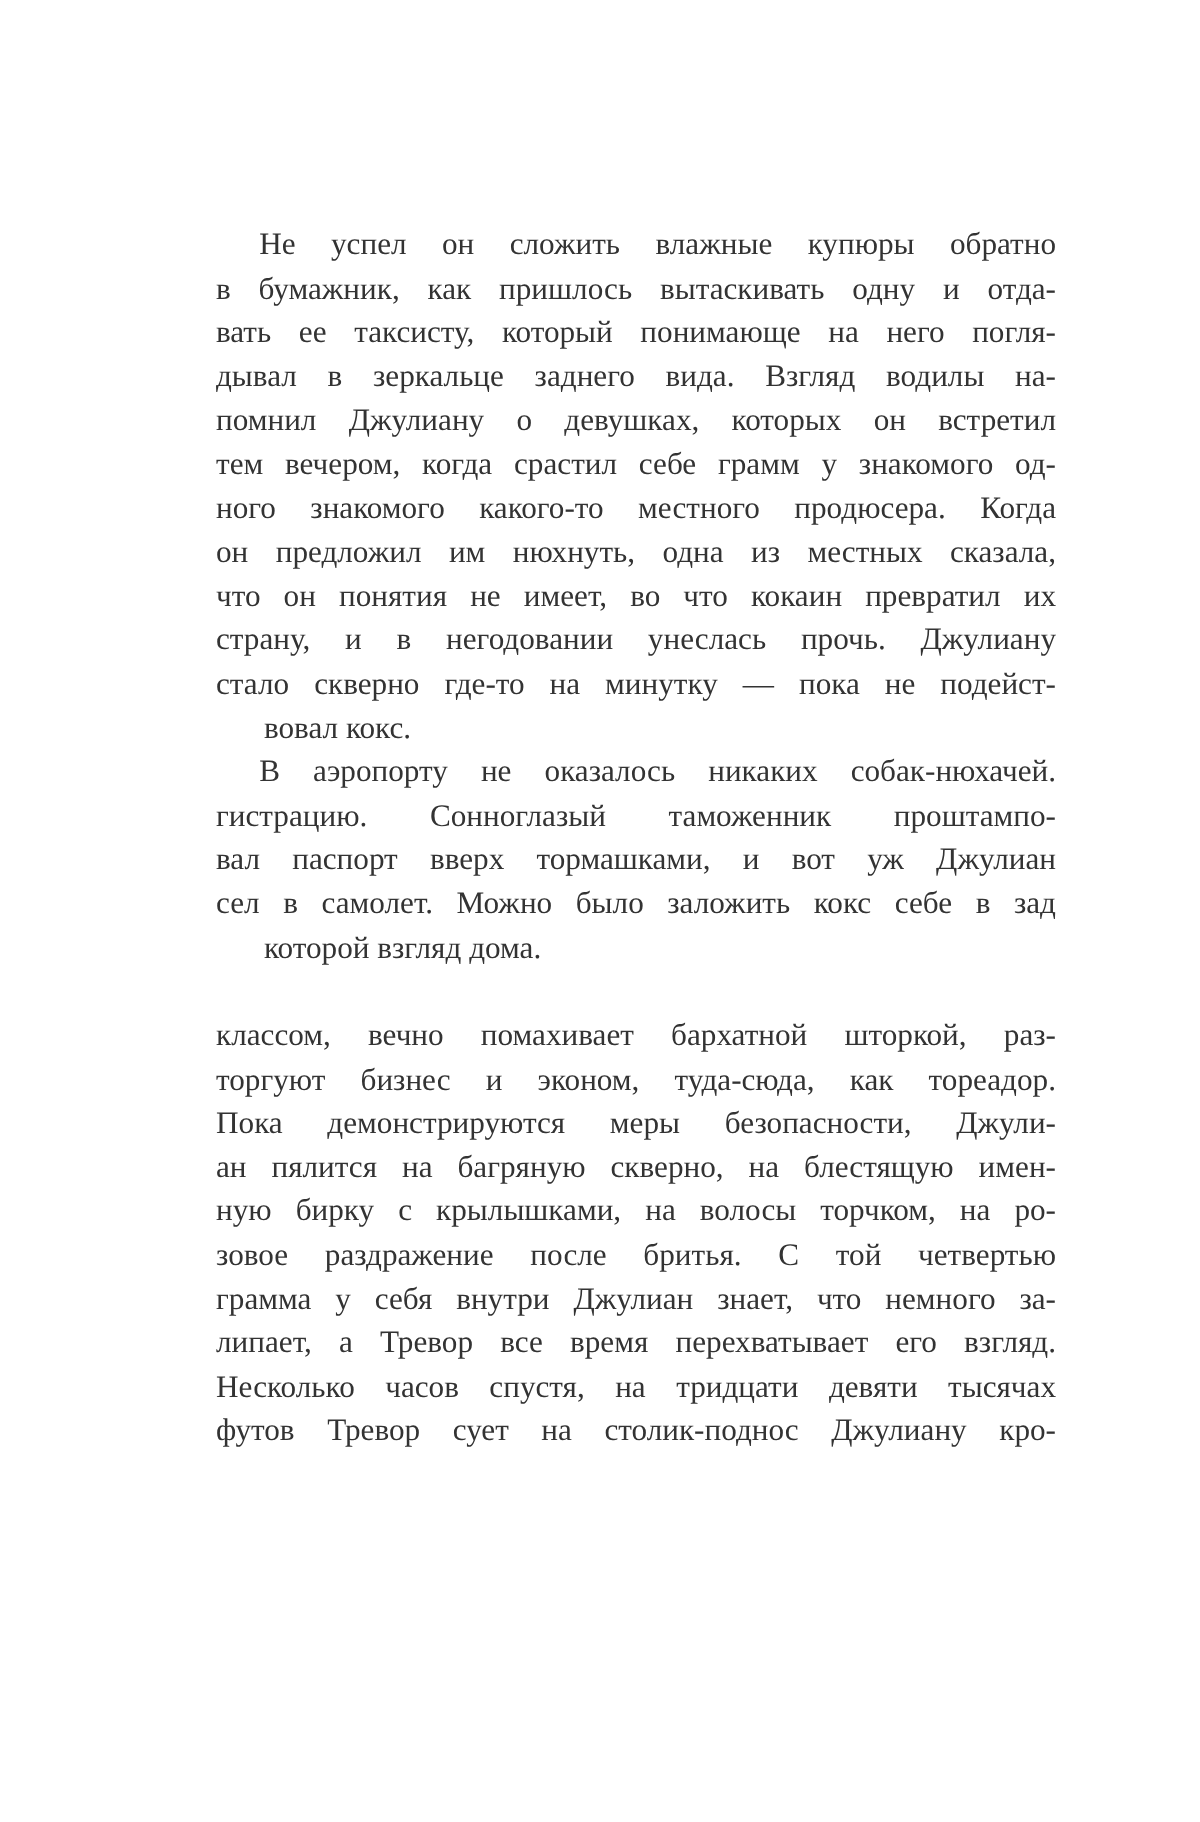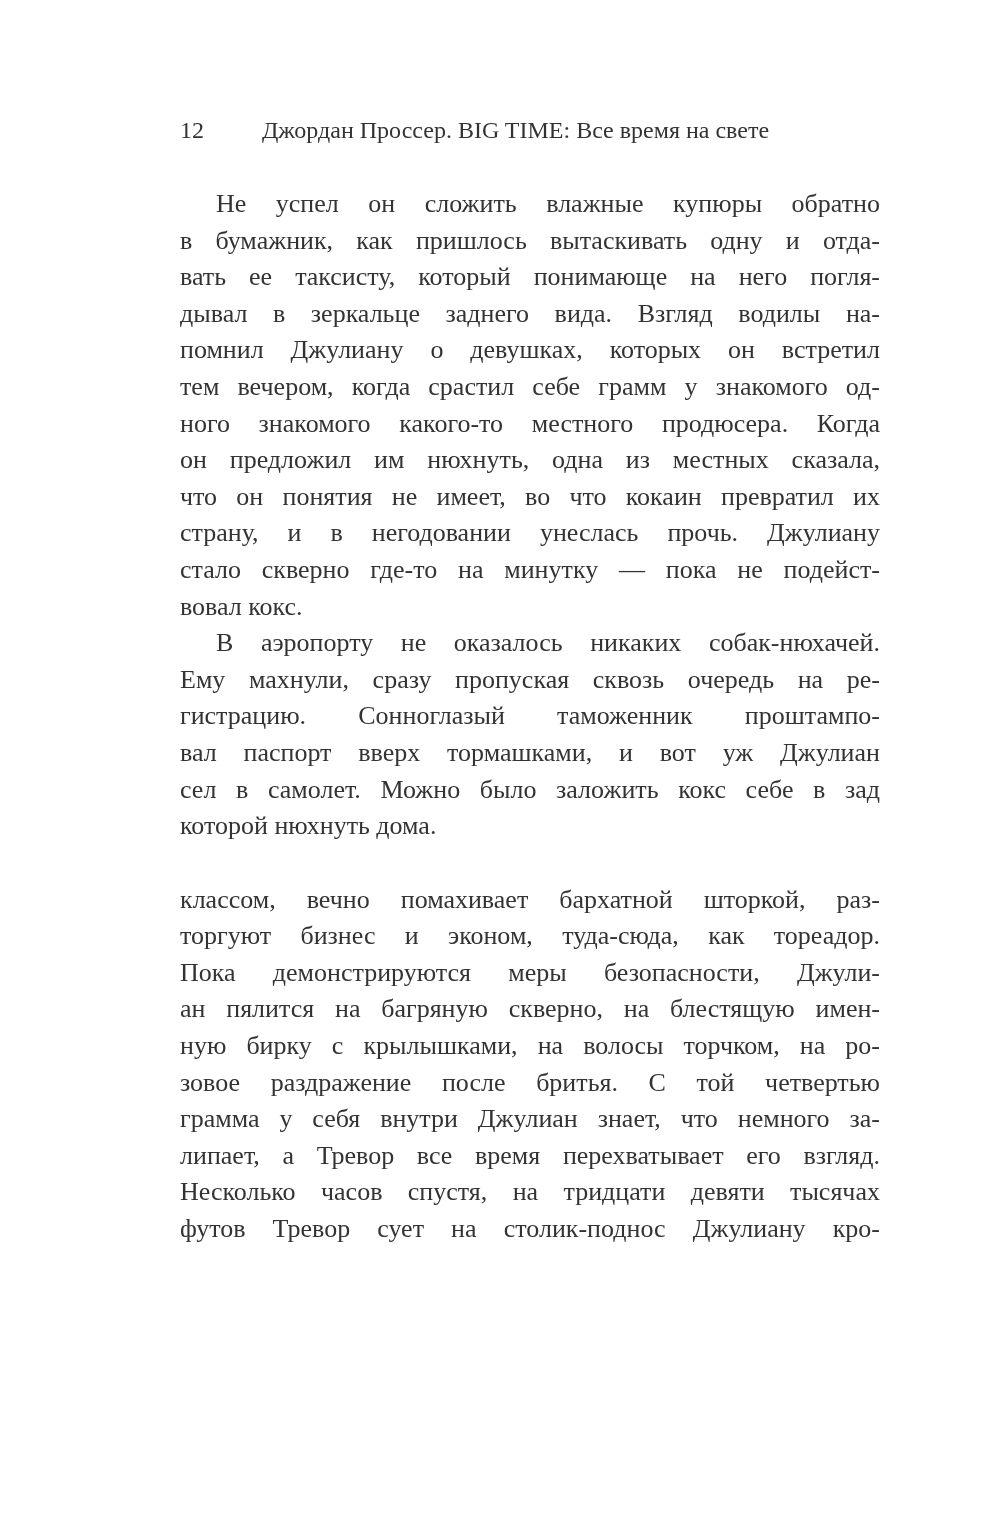--- a/index.html
+++ b/index.html
@@ -65,10 +65,6 @@
 
 <div class="page">
 
-  <div class="running-header">
-    <span class="page-number">12</span>
-    <span class="running-title">Джордан Проссер. BIG TIME: Все время на свете</span>
-  </div>
 
   <div class="body-text">
 

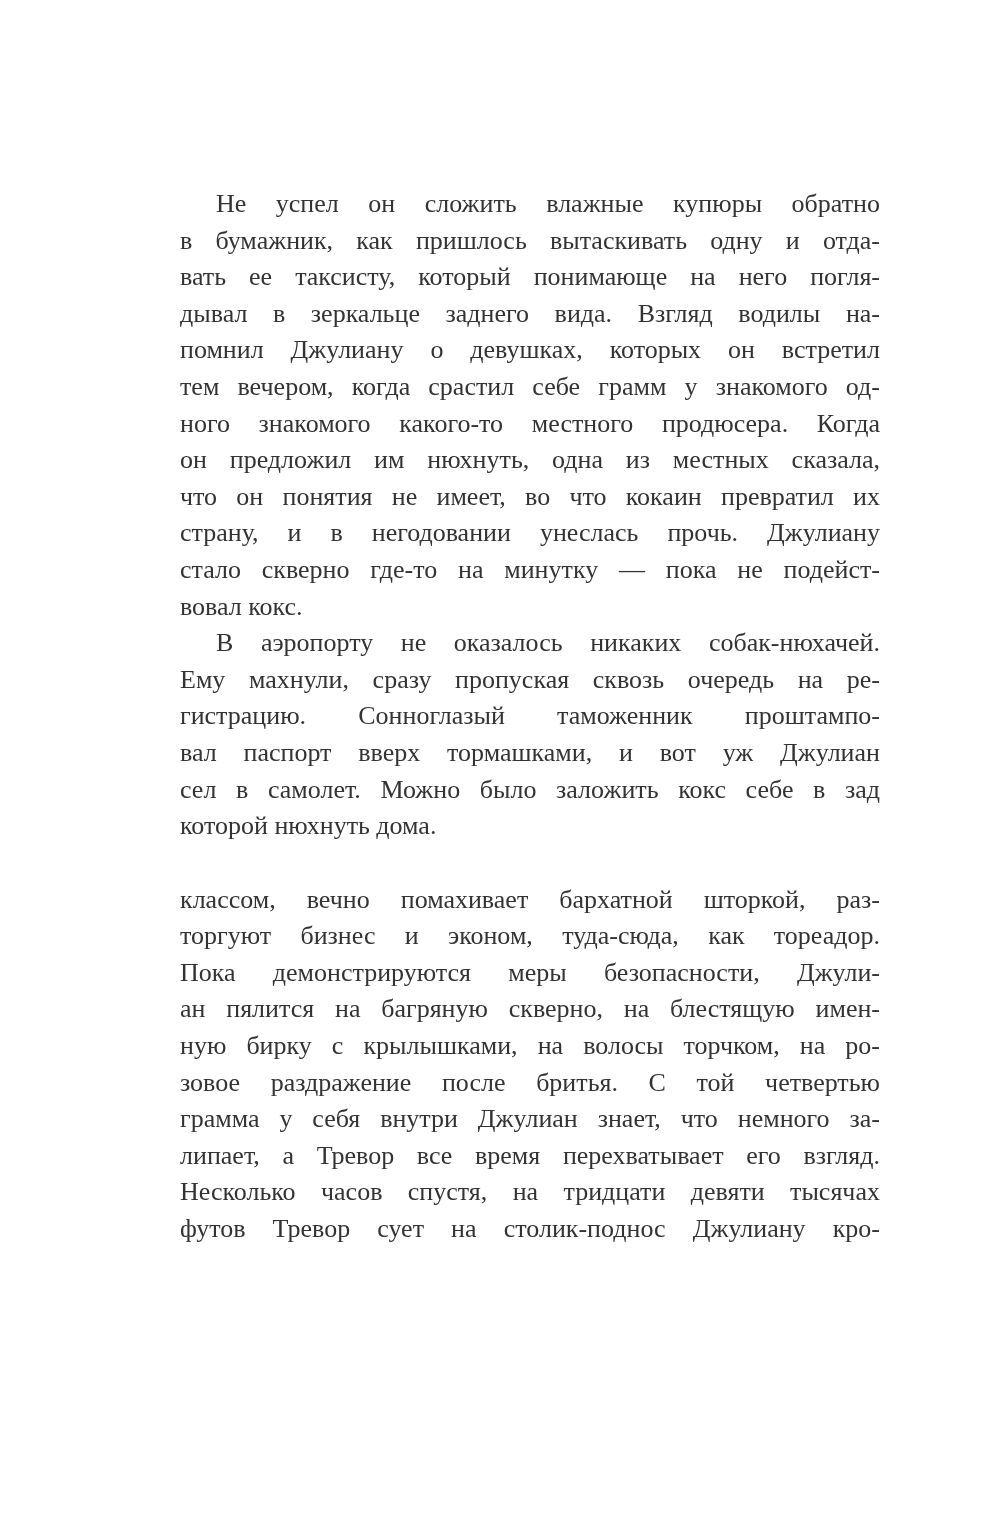--- a/index.html
+++ b/index.html
@@ -55,6 +55,7 @@
   .line.last {
     text-align: left;
     text-align-last: left;
+    margin-left: 40px;
   }
   .line.first {
     text-indent: 36px;

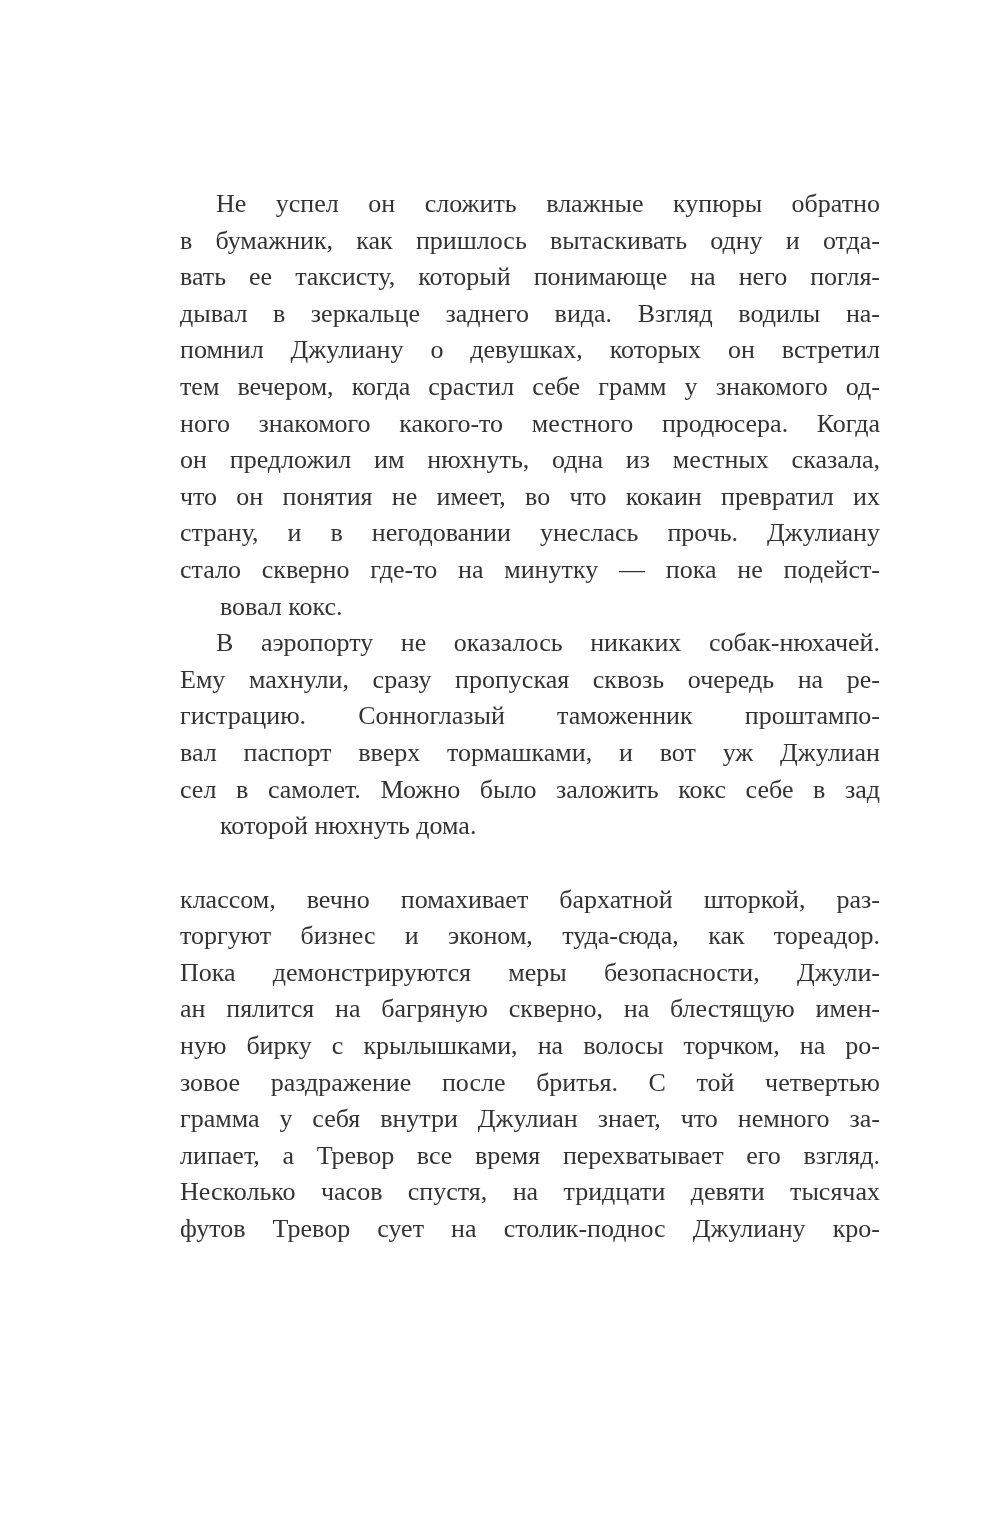--- a/index.html
+++ b/index.html
@@ -86,7 +86,6 @@
 
     <div class="paragraph">
       <div class="line first">В аэропорту не оказалось никаких собак-нюхачей.</div>
-      <div class="line">Ему махнули, сразу пропуская сквозь очередь на ре-</div>
       <div class="line">гистрацию. Сонноглазый таможенник проштампо-</div>
       <div class="line">вал паспорт вверх тормашками, и вот уж Джулиан</div>
       <div class="line">сел в самолет. Можно было заложить кокс себе в зад</div>

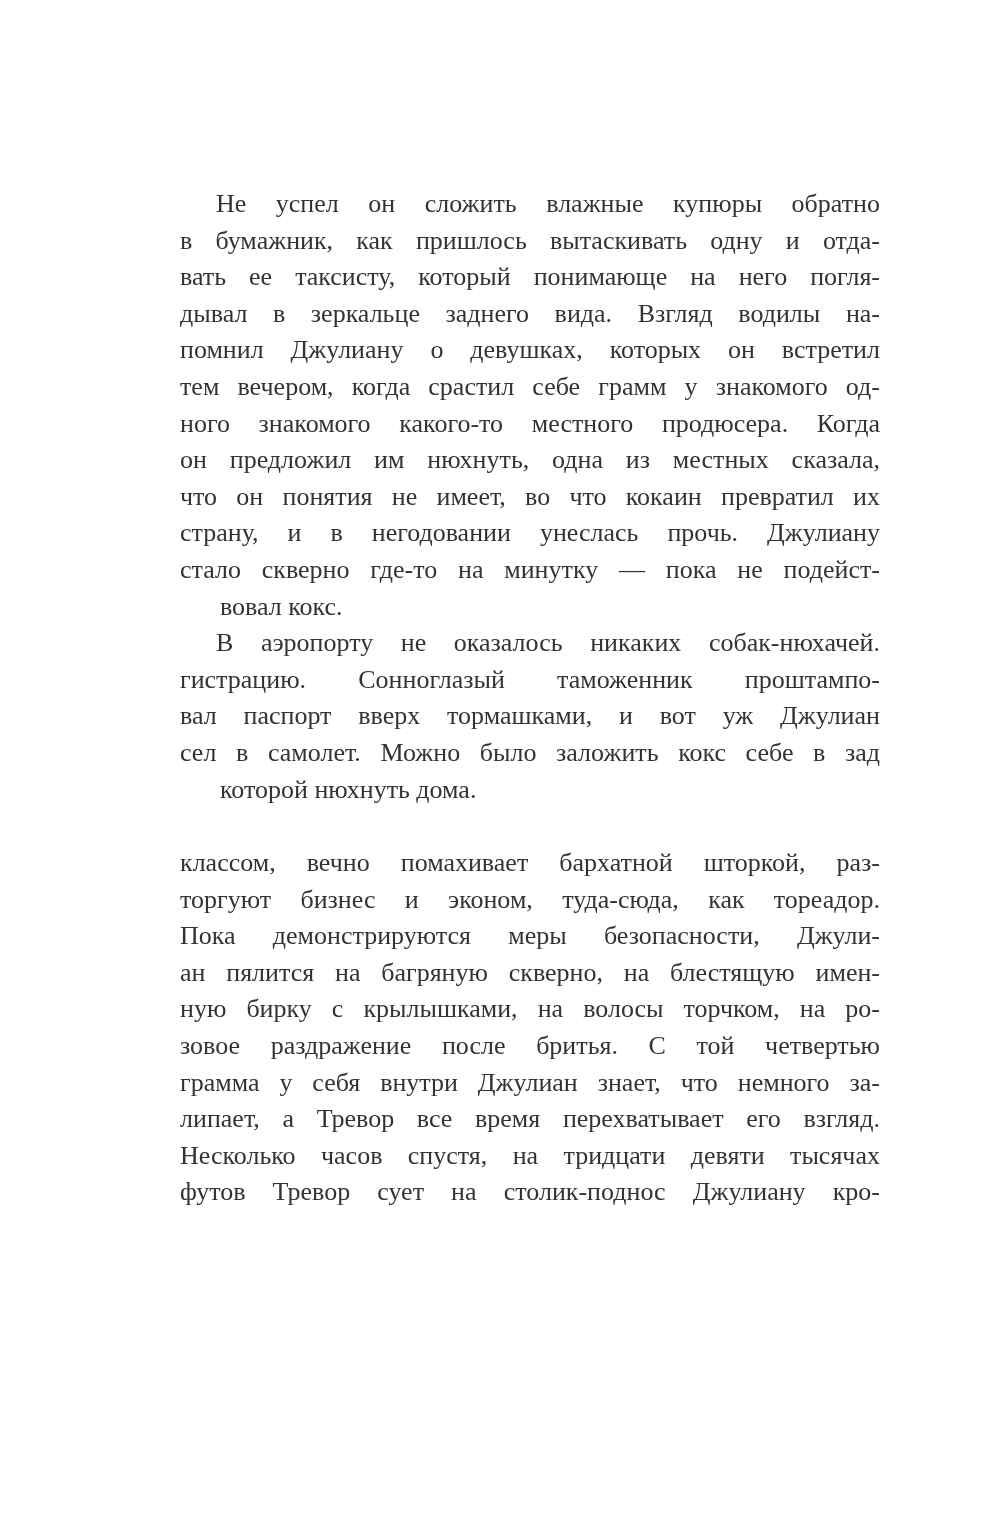--- a/index.html
+++ b/index.html
@@ -89,7 +89,7 @@
       <div class="line">гистрацию. Сонноглазый таможенник проштампо-</div>
       <div class="line">вал паспорт вверх тормашками, и вот уж Джулиан</div>
       <div class="line">сел в самолет. Можно было заложить кокс себе в зад</div>
-      <div class="line last">которой нюхнуть дома.</div>
+      <div class="line last">которой взгляд дома.</div>
     </div>
 
     <div class="paragraph section-break">

